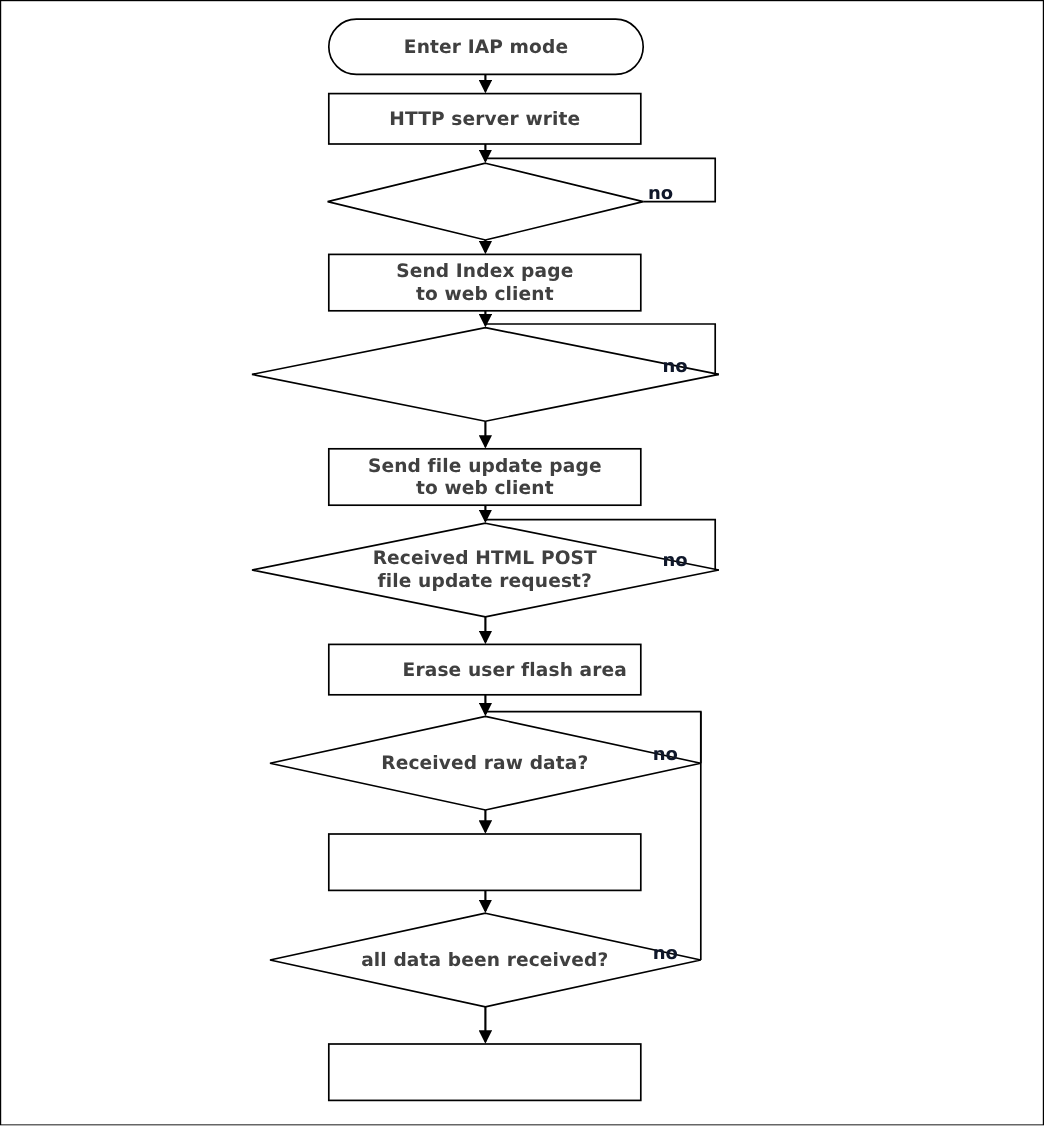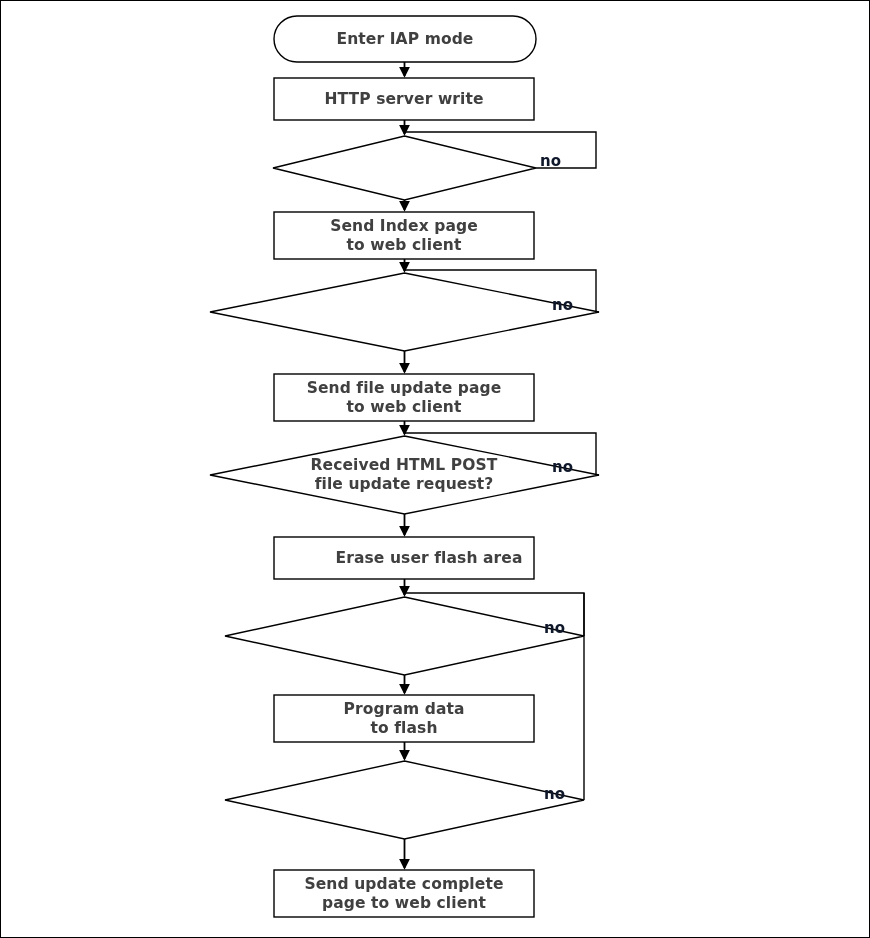--- a/index.html
+++ b/index.html
@@ -117,6 +117,7 @@
 
   <div class="node-label" style="left:273px;top:536px;width:260px;height:42px;margin-left:25px;">Erase user flash area</div>
 
+  <div class="node-label" style="left:253px;top:615px;width:300px;height:40px;">Received raw data?</div>
 
   <div class="node-label" style="left:273px;top:694px;width:260px;height:47px;">Program data
 to flash</div>

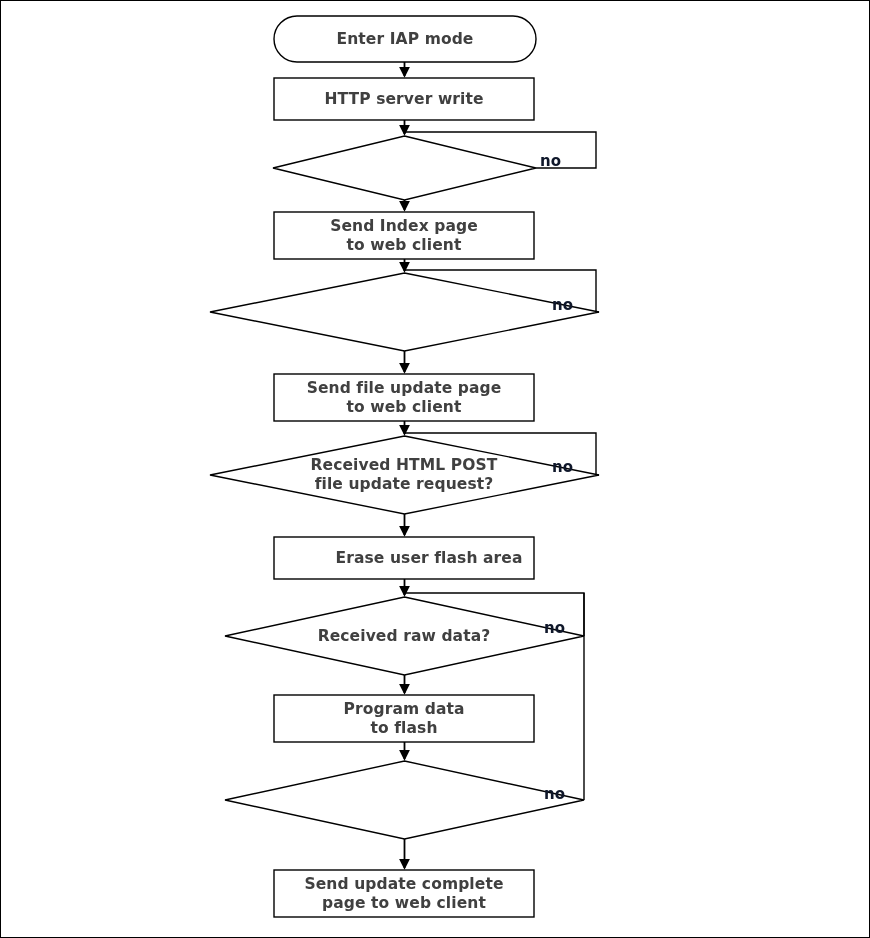--- a/index.html
+++ b/index.html
@@ -119,8 +119,6 @@
 
   <div class="node-label" style="left:253px;top:615px;width:300px;height:40px;">Received raw data?</div>
 
-  <div class="node-label" style="left:273px;top:694px;width:260px;height:47px;">Program data
-to flash</div>
 
 
   <div class="node-label" style="left:273px;top:869px;width:260px;height:47px;">Send update complete

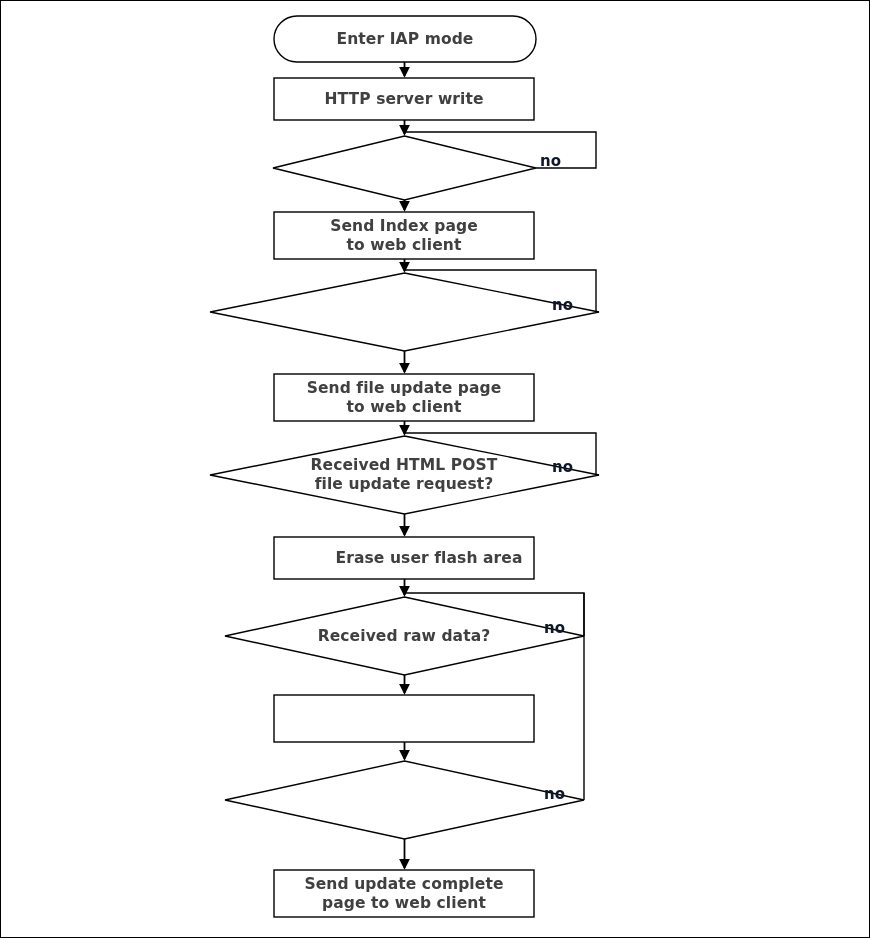--- a/index.html
+++ b/index.html
@@ -120,6 +120,7 @@
   <div class="node-label" style="left:253px;top:615px;width:300px;height:40px;">Received raw data?</div>
 
 
+  <div class="node-label" style="left:253px;top:779px;width:300px;height:40px;">all data been received?</div>
 
   <div class="node-label" style="left:273px;top:869px;width:260px;height:47px;">Send update complete
 page to web client</div>

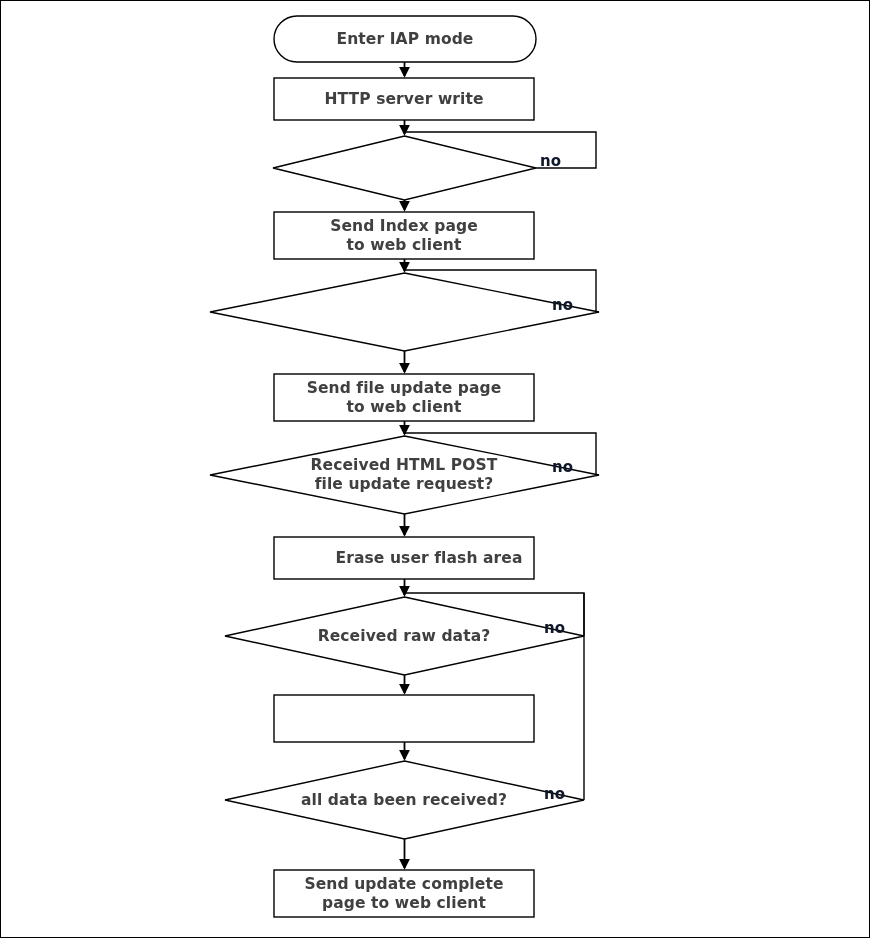--- a/index.html
+++ b/index.html
@@ -122,8 +122,6 @@
 
   <div class="node-label" style="left:253px;top:779px;width:300px;height:40px;">all data been received?</div>
 
-  <div class="node-label" style="left:273px;top:869px;width:260px;height:47px;">Send update complete
-page to web client</div>
 
   <div class="edge-label" style="left:539px;top:152px;">no</div>
   <div class="edge-label" style="left:551px;top:296px;">no</div>

